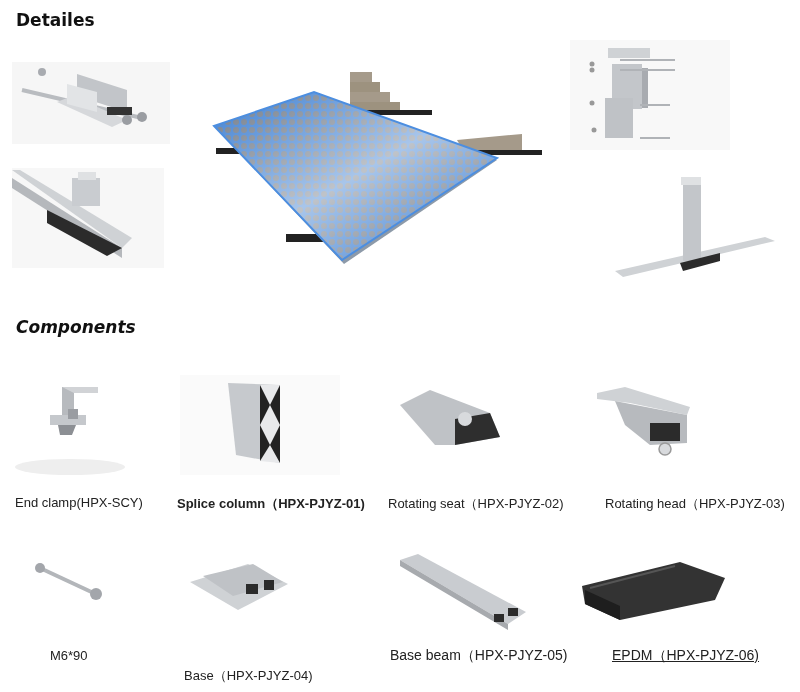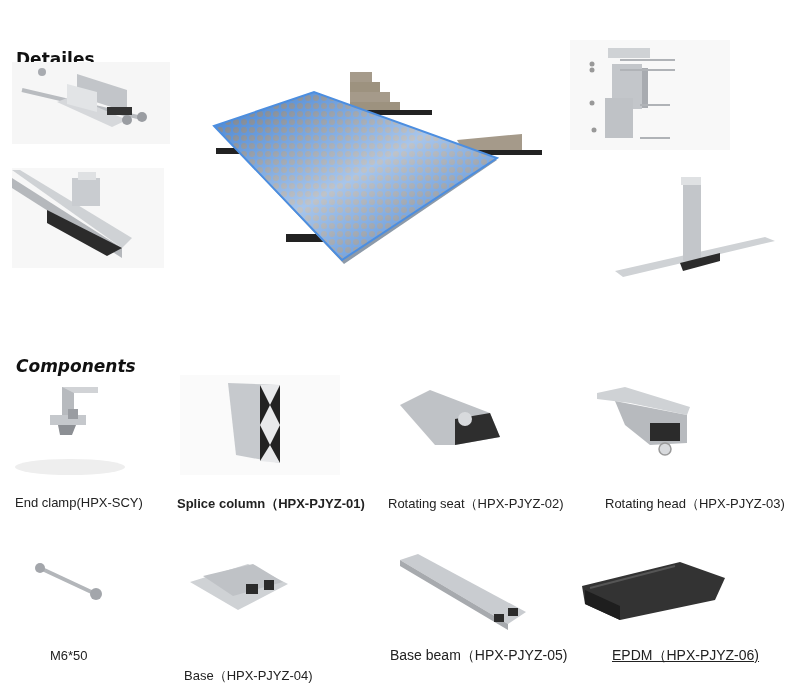--- a/index.html
+++ b/index.html
@@ -6,7 +6,7 @@
   body { width: 800px; height: 692px; position: relative; overflow: hidden;
          font-family: "Liberation Sans", sans-serif; color: #111; }
   .heading { position: absolute; left: 16px; font-weight: bold; font-size: 17px; color: #111;
-             font-family: "DejaVu Sans", sans-serif; margin-top: 39px; }
+             font-family: "DejaVu Sans", sans-serif; }
   .tile { position: absolute; overflow: hidden; }
   .tile svg { width: 100%; height: 100%; display: block; }
   .caption { position: absolute; font-size: 13px; color: #222; white-space: nowrap; }

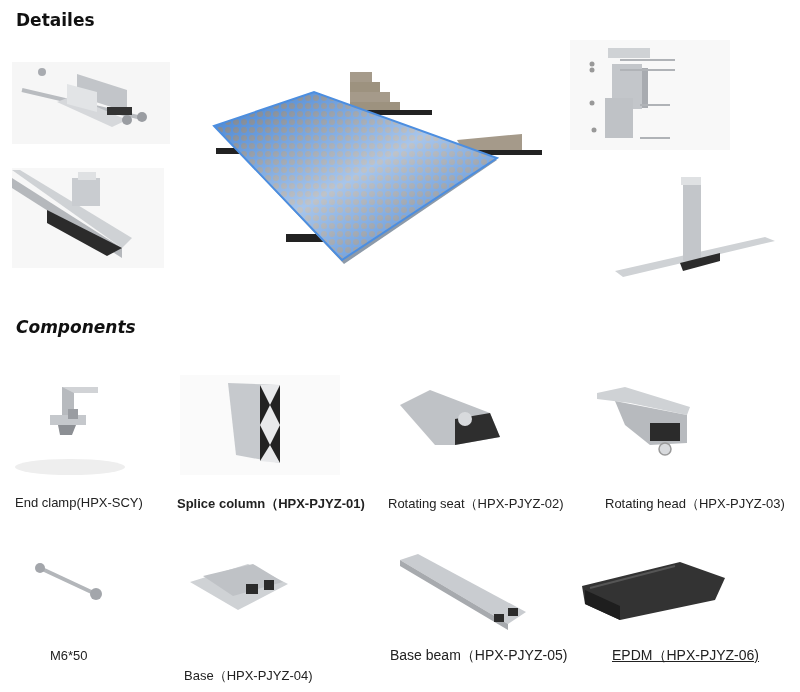--- a/index.html
+++ b/index.html
@@ -175,7 +175,7 @@
   </svg>
 </div>
 
-<div class="caption" style="left:50px; top:648px;">M6*50</div>
+<div class="caption" style="left:50px; top:648px;">M6*90</div>
 <div class="caption" style="left:184px; top:648px;margin-top:19px;">Base（HPX-PJYZ-04)</div>
 <div class="caption lg" style="left:390px; top:647px;">Base beam（HPX-PJYZ-05)</div>
 <div class="caption lg" style="left:612px; top:647px;text-decoration:underline;">EPDM（HPX-PJYZ-06)</div>

